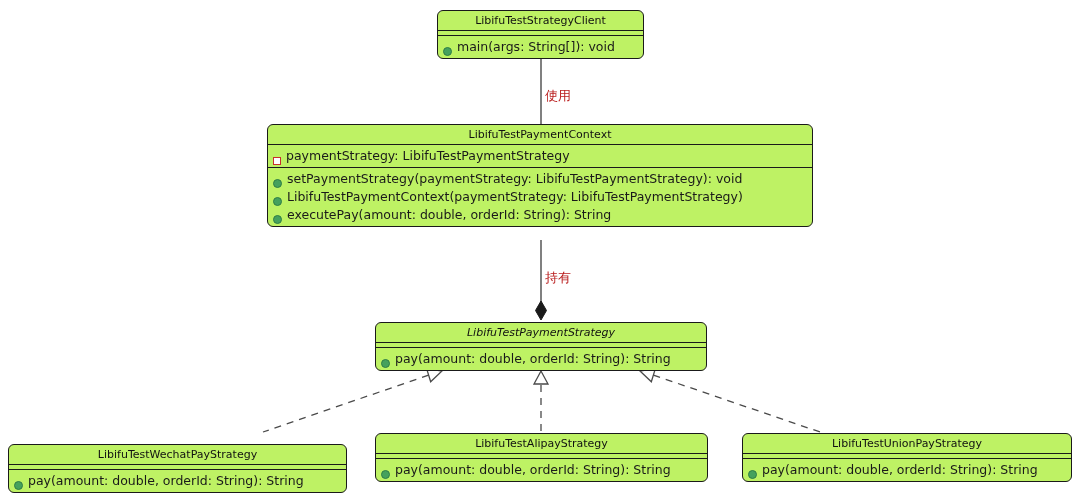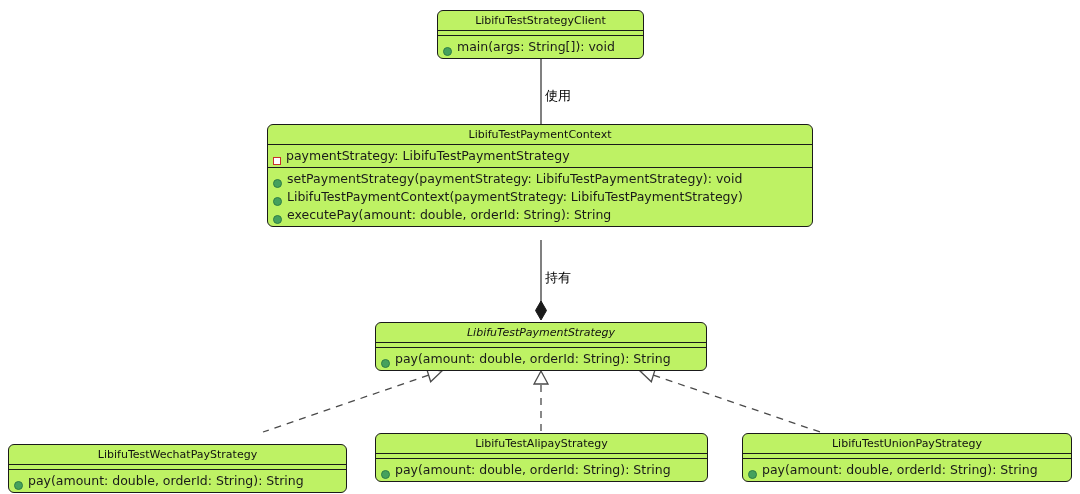--- a/index.html
+++ b/index.html
@@ -28,7 +28,7 @@
   .vis-private{width:8px;height:8px;background:#ffffff;border:1.5px solid #c9302c;}
   .member-text{overflow:hidden;}
   .edge-label{
-    position:absolute;z-index:3;font-size:13px;color:#000000;white-space:nowrap;
+    position:absolute;z-index:3;font-size:13px;color:#b91c1c;white-space:nowrap;
   }
 </style>
 </head>

